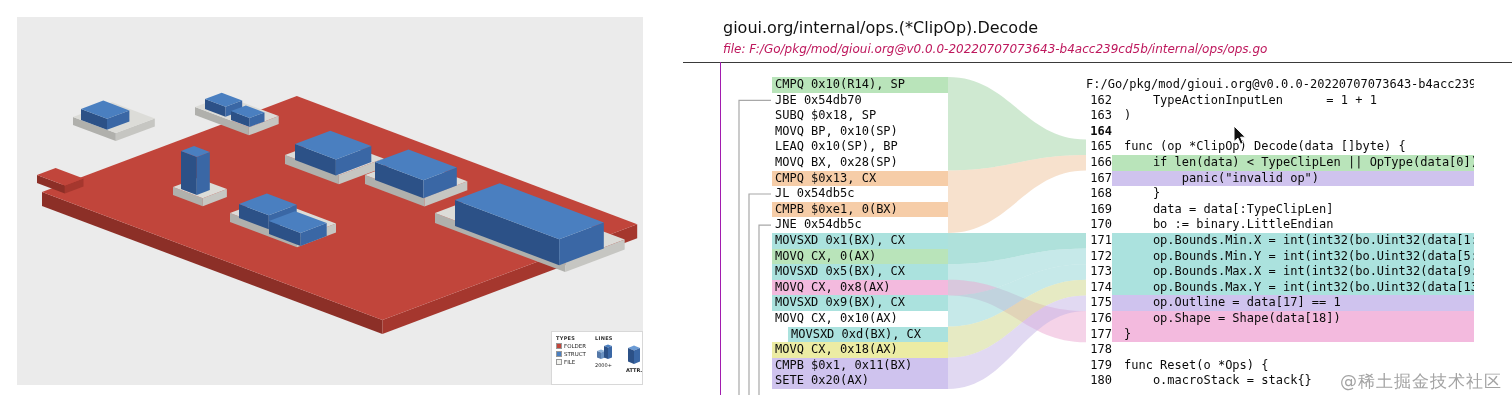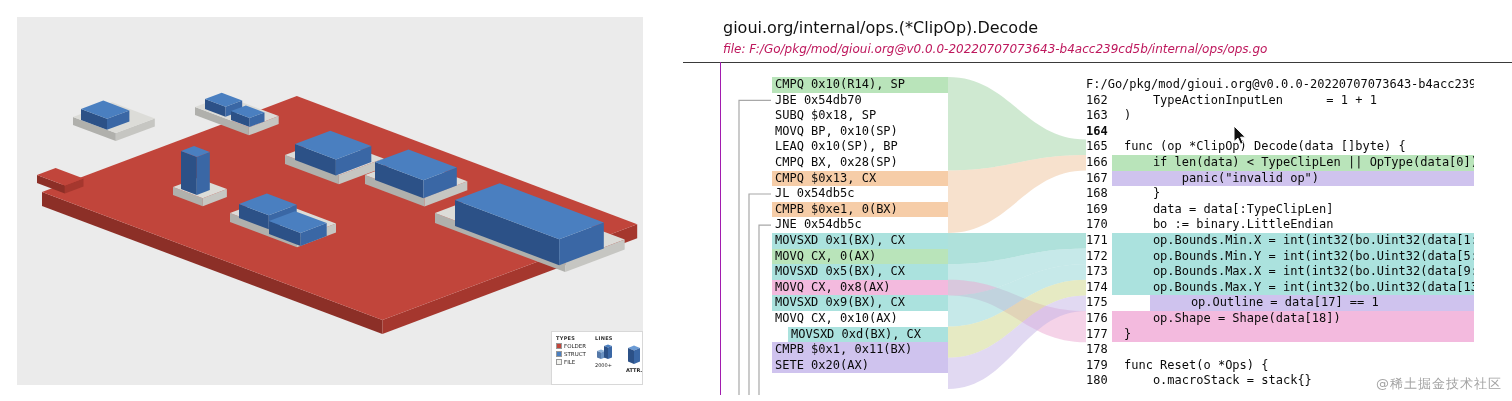--- a/index.html
+++ b/index.html
@@ -39,7 +39,7 @@
   .src-col{position:absolute;left:365px;top:15px;width:388px}
   .src-row{display:flex;height:15.6px;line-height:15.6px;
     font-family:"DejaVu Sans Mono",monospace;font-size:12px;color:#0a0a0a}
-  .src-num{flex:0 0 26px;text-align:left;white-space:pre}
+  .src-num{flex:0 0 26px;text-align:right;white-space:pre}
   .src-code{flex:1;padding-left:12px;white-space:pre;overflow:hidden}
   .src-header{white-space:pre;overflow:hidden}
   .src-bold{font-weight:bold}

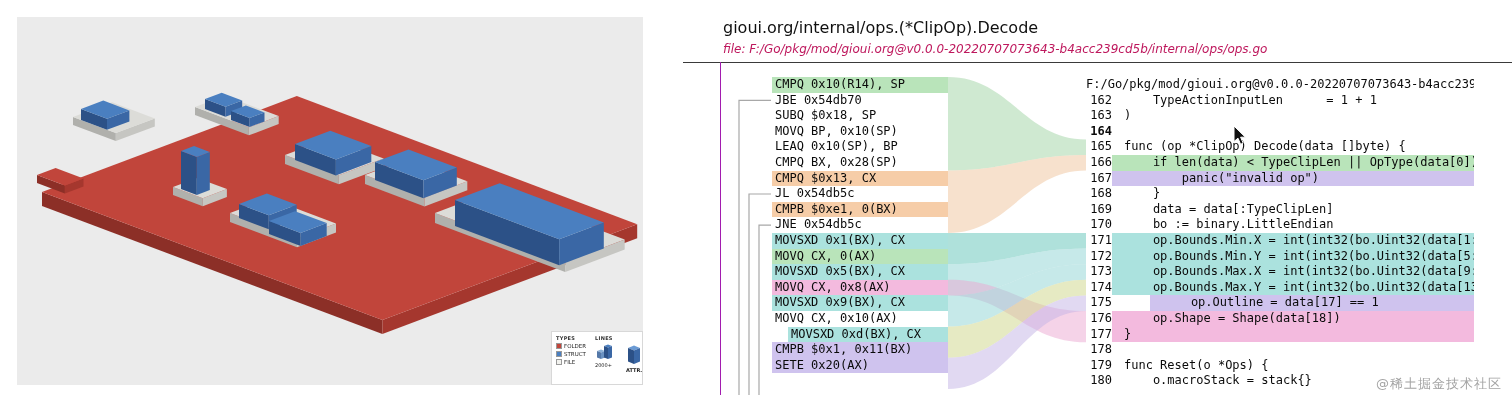--- a/index.html
+++ b/index.html
@@ -165,7 +165,7 @@
         <div class="asm-row">SUBQ $0x18, SP</div>
         <div class="asm-row">MOVQ BP, 0x10(SP)</div>
         <div class="asm-row">LEAQ 0x10(SP), BP</div>
-        <div class="asm-row">CMPQ BX, 0x28(SP)</div>
+        <div class="asm-row">MOVQ BX, 0x28(SP)</div>
         <div class="asm-row" style="background: rgb(246, 205, 168);">CMPQ $0x13, CX</div>
         <div class="asm-row">JL 0x54db5c</div>
         <div class="asm-row" style="background: rgb(246, 205, 168);">CMPB $0xe1, 0(BX)</div>

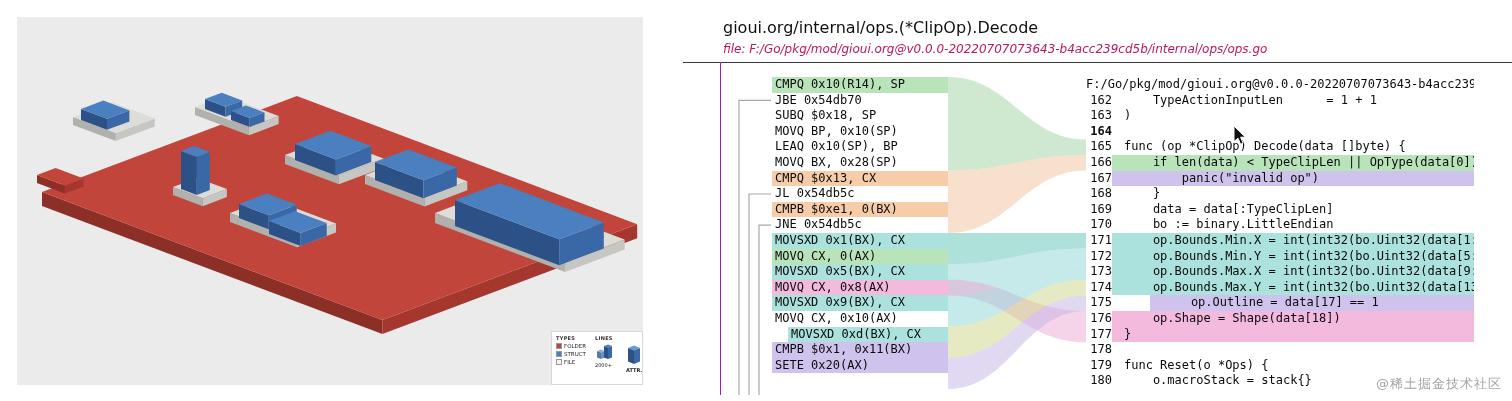--- a/index.html
+++ b/index.html
@@ -246,7 +246,7 @@
         </div>
         <div class="src-row">
           <span class="src-num">175</span>
-          <span class="src-code" style="background: rgb(207, 195, 238); margin-left: 38px;">    op.Outline = data[17] == 1</span>
+          <span class="src-code" style="background: rgb(207, 195, 238);">    op.Outline = data[17] == 1</span>
         </div>
         <div class="src-row">
           <span class="src-num">176</span>

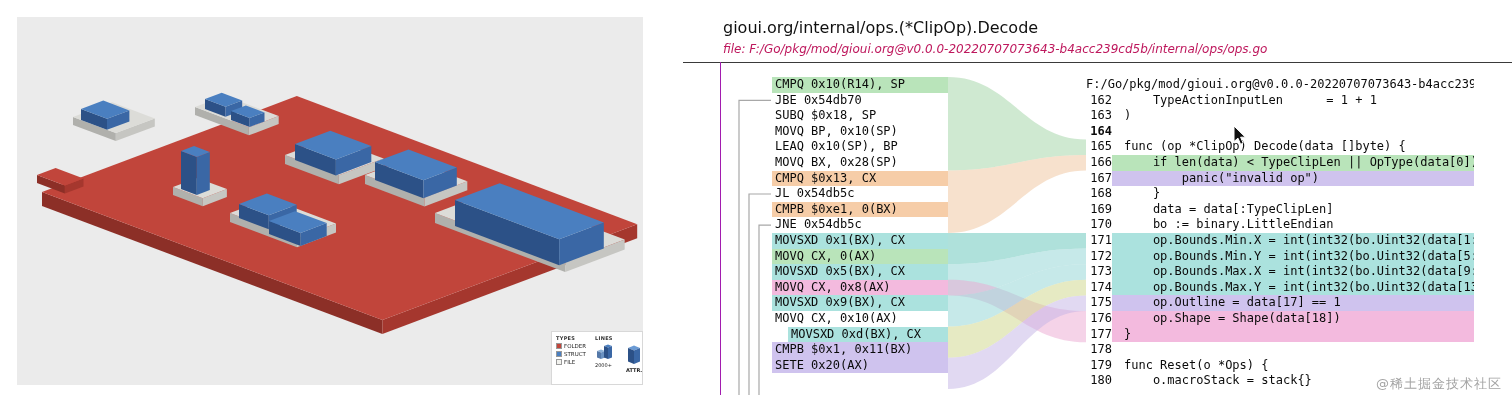--- a/index.html
+++ b/index.html
@@ -177,6 +177,7 @@
         <div class="asm-row" style="background: rgb(171, 226, 222);">MOVSXD 0x9(BX), CX</div>
         <div class="asm-row">MOVQ CX, 0x10(AX)</div>
         <div class="asm-row" style="background: rgb(171, 226, 222); margin-left: 16px;">MOVSXD 0xd(BX), CX</div>
+        <div class="asm-row" style="background: rgb(236, 236, 164);">MOVQ CX, 0x18(AX)</div>
         <div class="asm-row" style="background: rgb(207, 195, 238);">CMPB $0x1, 0x11(BX)</div>
         <div class="asm-row" style="background: rgb(207, 195, 238);">SETE 0x20(AX)</div>
       </div>

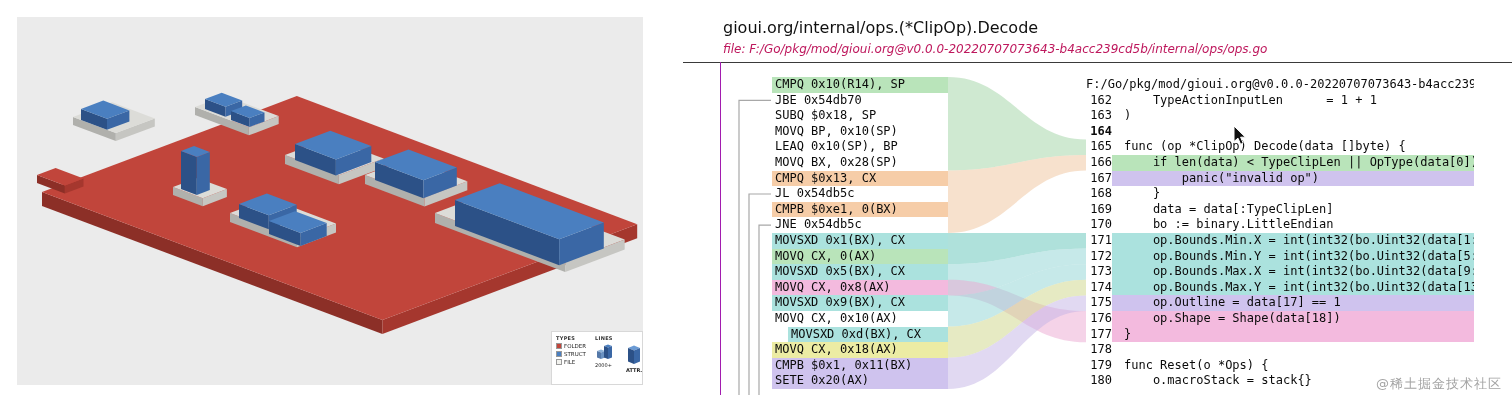--- a/index.html
+++ b/index.html
@@ -45,7 +45,7 @@
   .src-bold{font-weight:bold}
 
   .cursor{position:absolute;left:1233px;top:126px;z-index:20}
-  .watermark{position:absolute;right:10px;bottom:8px;font-size:13px;color:#a3a3a3;
+  .watermark{position:absolute;right:10px;bottom:8px;font-size:17px;color:#a3a3a3;
     letter-spacing:1px;z-index:15}
 </style>
 </head>

